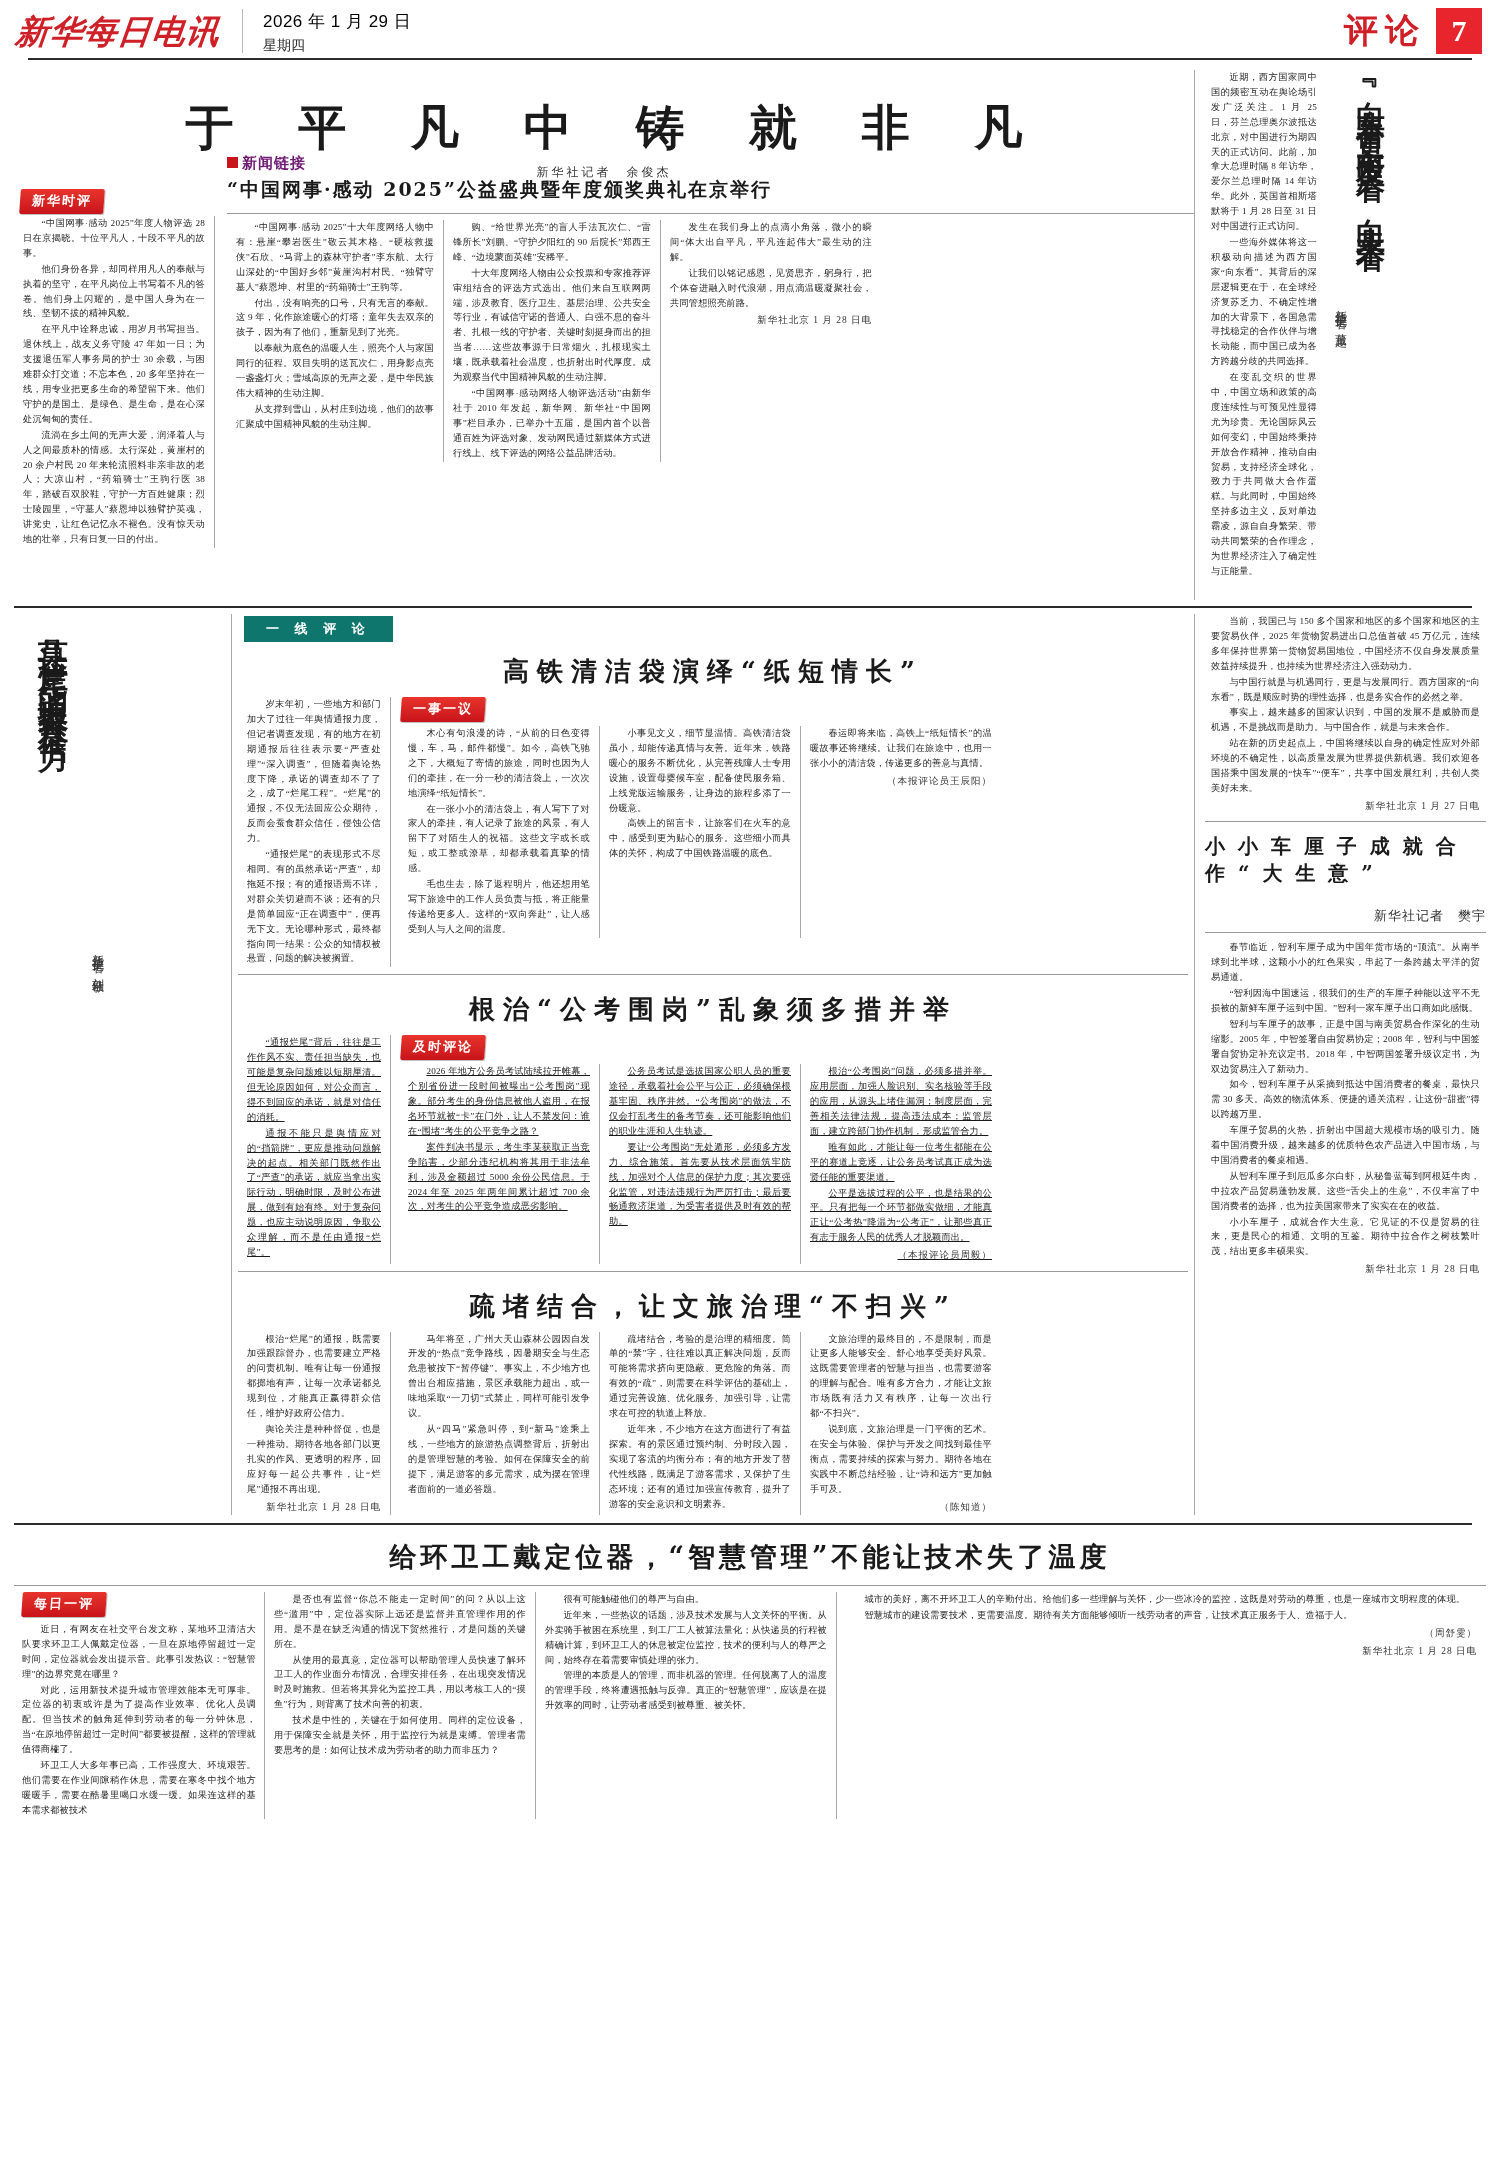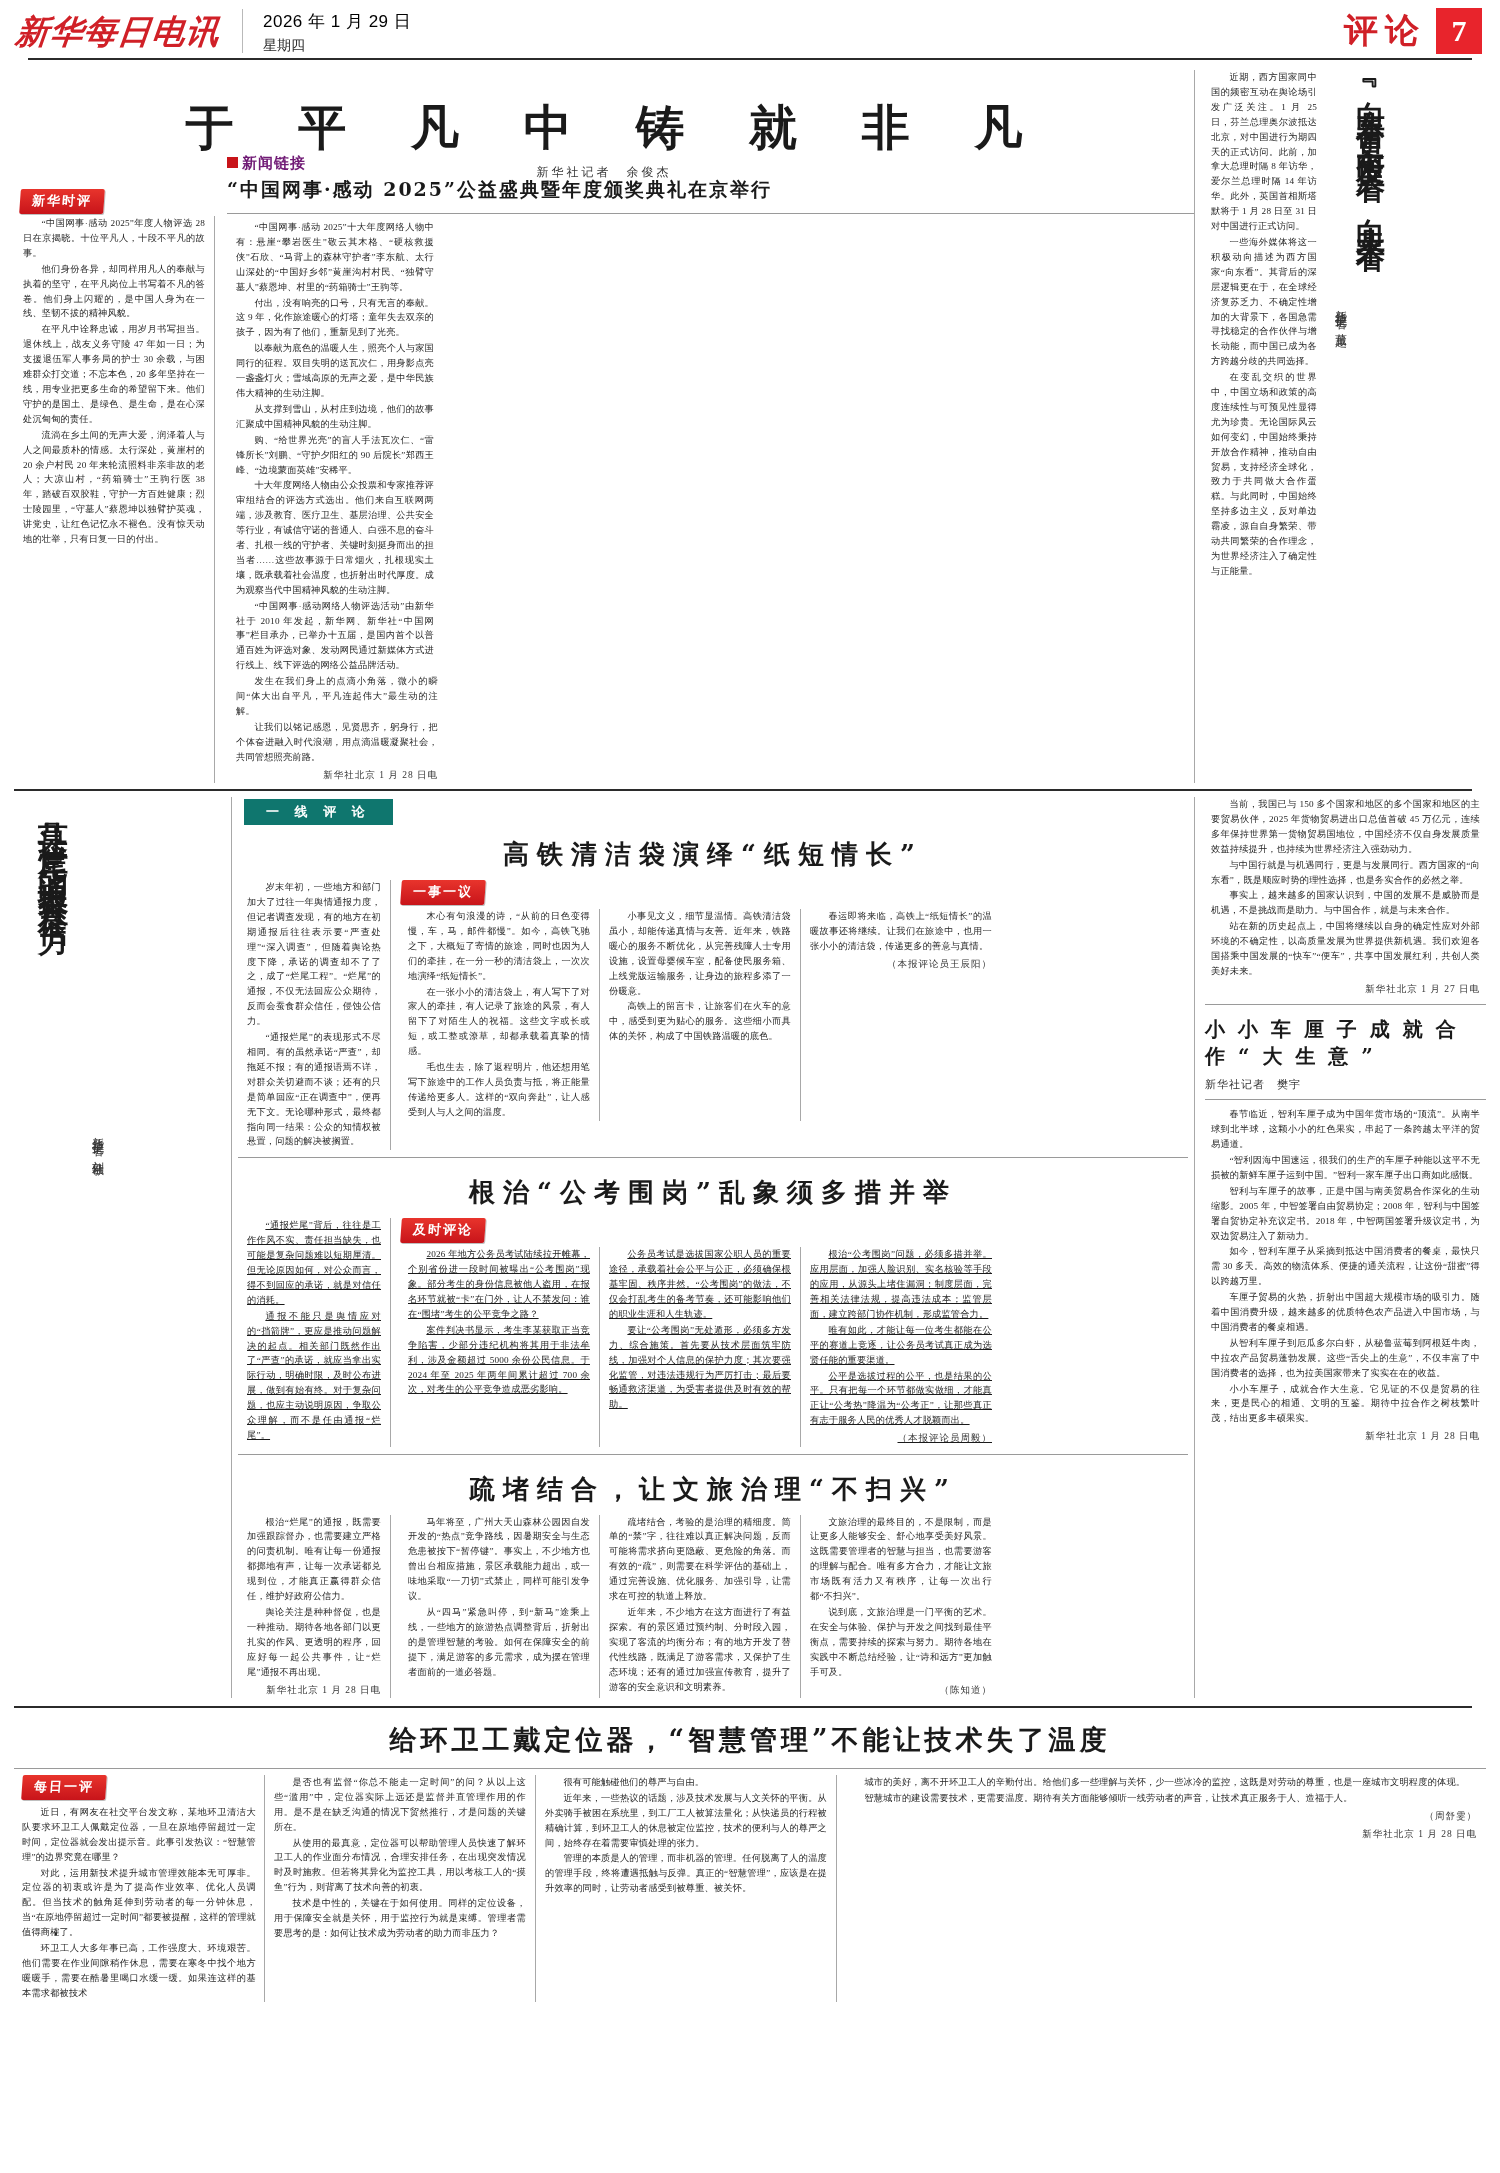--- a/index.html
+++ b/index.html
@@ -165,7 +165,7 @@
           <div class="hl-sub" style="font-size:19px; letter-spacing:2px; padding:0 0 8px 0;">“中国网事·感动 2025”公益盛典暨年度颁奖典礼在京举行</div>
           <div class="hr-thin" style="margin:2px 0 6px 0;"></div>
 
-          <div style="display:flex;flex-direction:column;">
+          <div style="display:flex;">
             <div class="col body-col" style="width:216px;">
               <p>“中国网事·感动 2025”十大年度网络人物中有：悬崖“攀岩医生”敬云其木格、“硬核救援侠”石欣、“马背上的森林守护者”李东航、太行山深处的“中国好乡邻”黄崖沟村村民、“独臂守墓人”蔡恩坤、村里的“药箱骑士”王驹等。</p>
               <p>付出，没有响亮的口号，只有无言的奉献。这 9 年，化作旅途暖心的灯塔；童年失去双亲的孩子，因为有了他们，重新见到了光亮。</p>

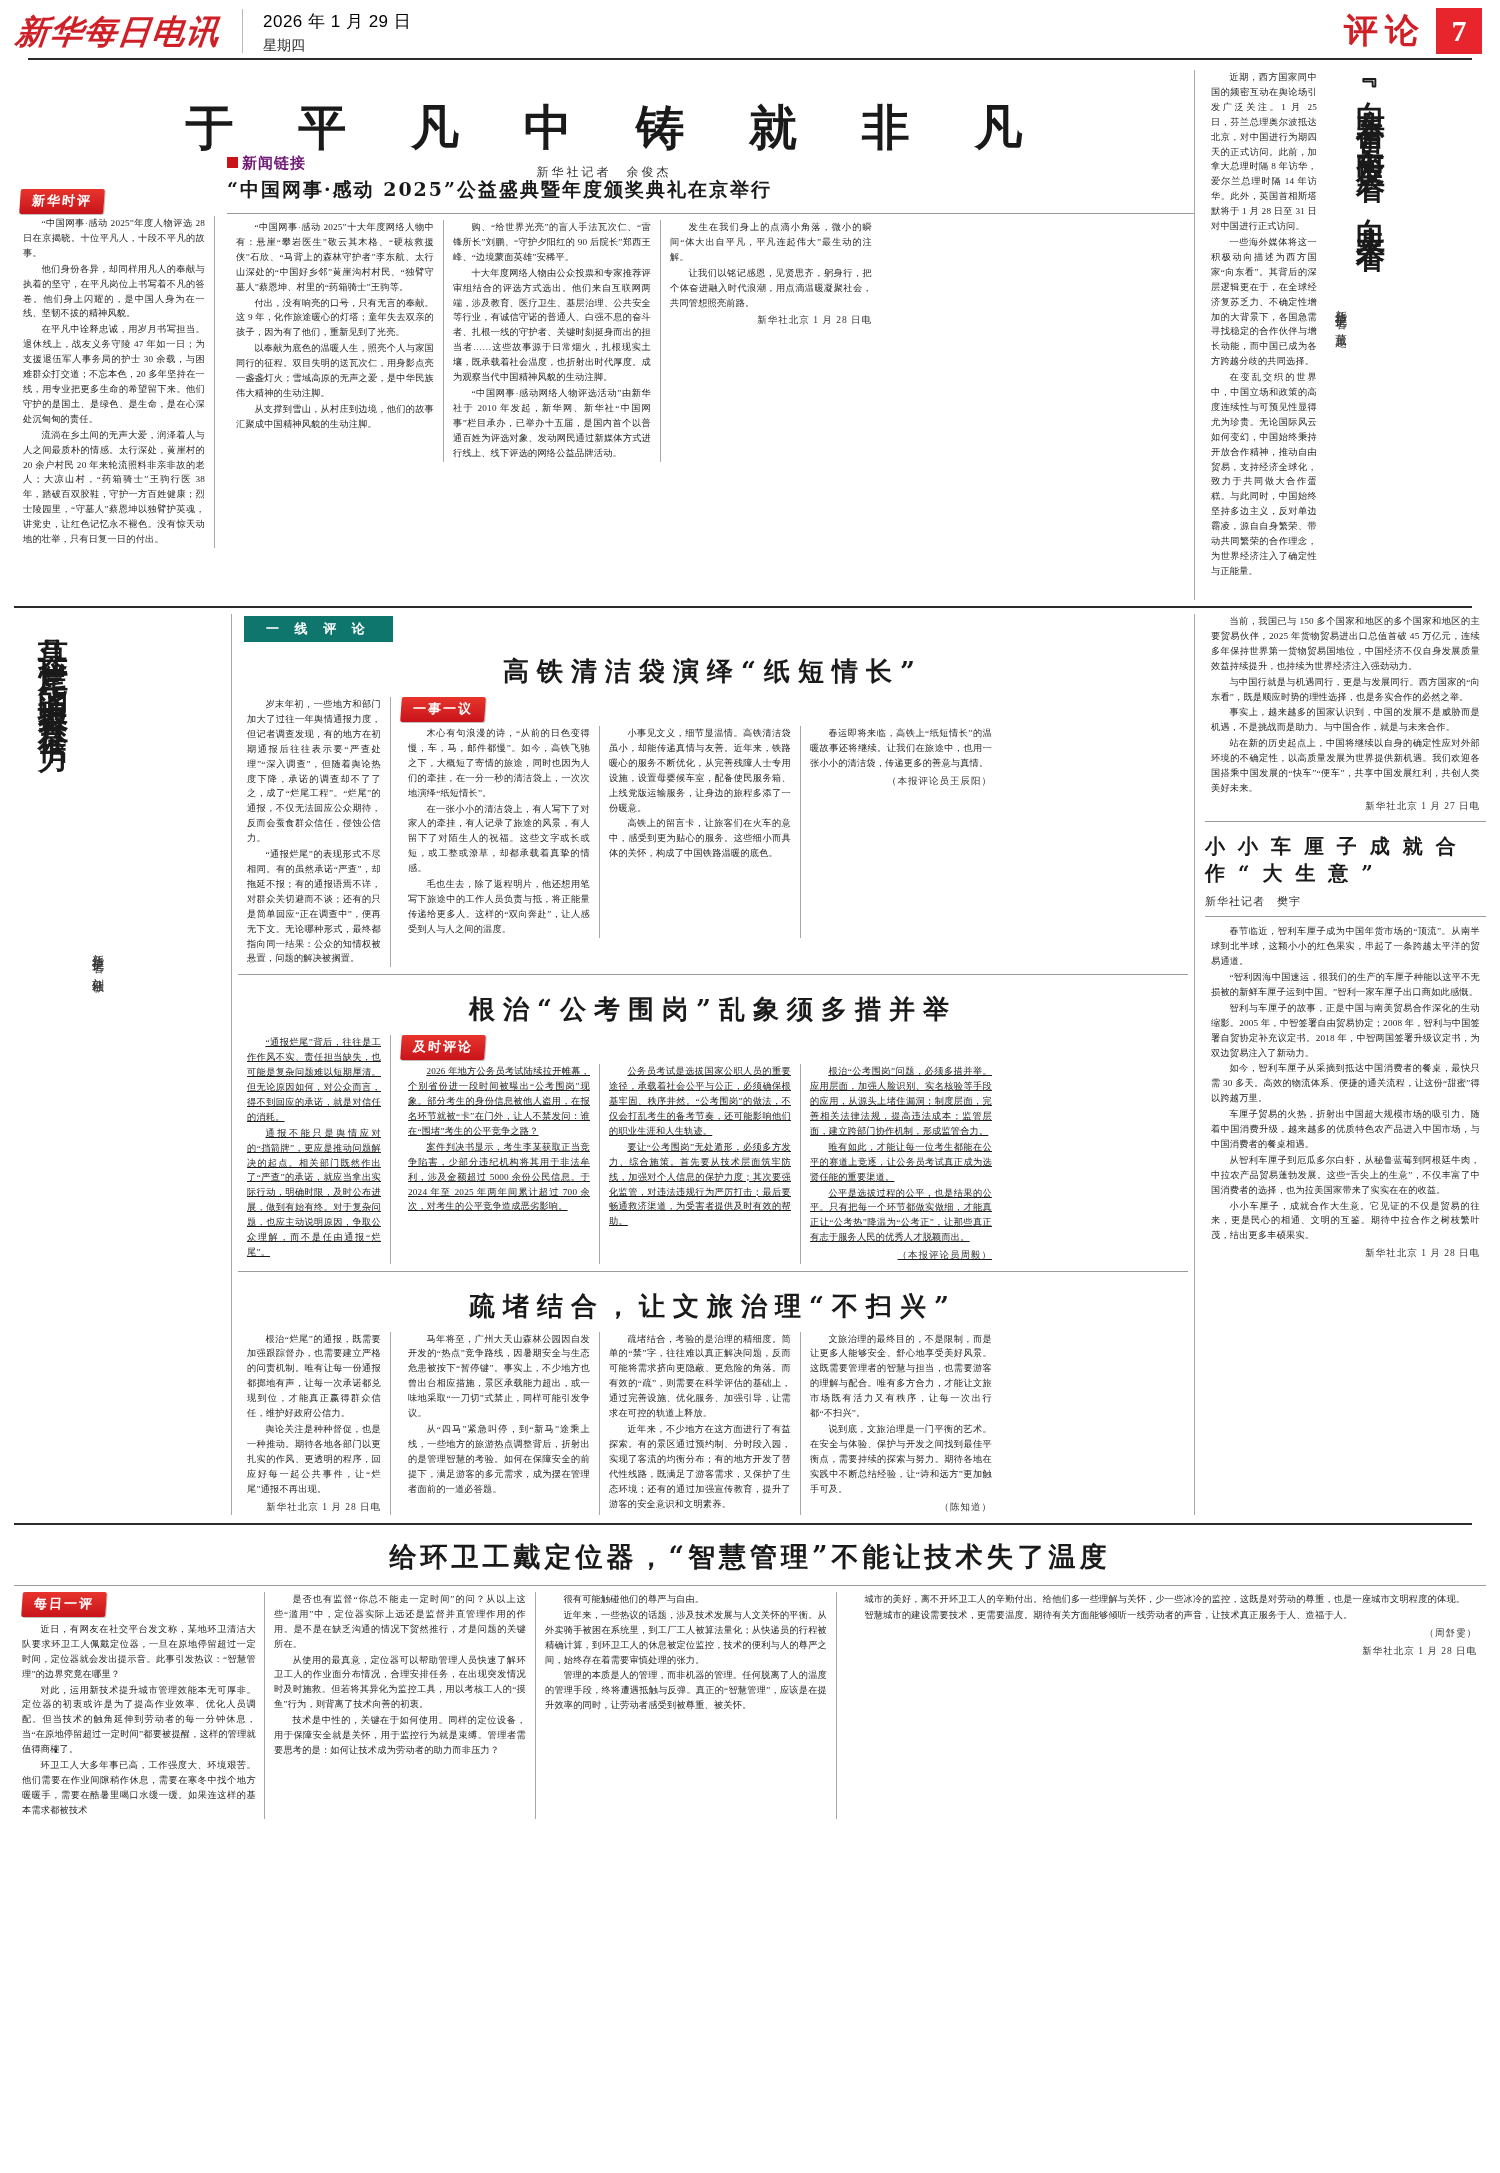--- a/index.html
+++ b/index.html
@@ -114,7 +114,7 @@
   .col { padding:0 9px; }
 
   .sig { text-align:right; font-size:9.5px; letter-spacing:1px; color:#333; margin-top:3px; }
-  .sig-c { text-align:left; font-size:11px; letter-spacing:1px; color:#333; margin-top:3px; }
+  .sig-c { text-align:right; font-size:13px; letter-spacing:1px; color:#333; margin-top:16px; }
 </style>
 </head>
 <body>

